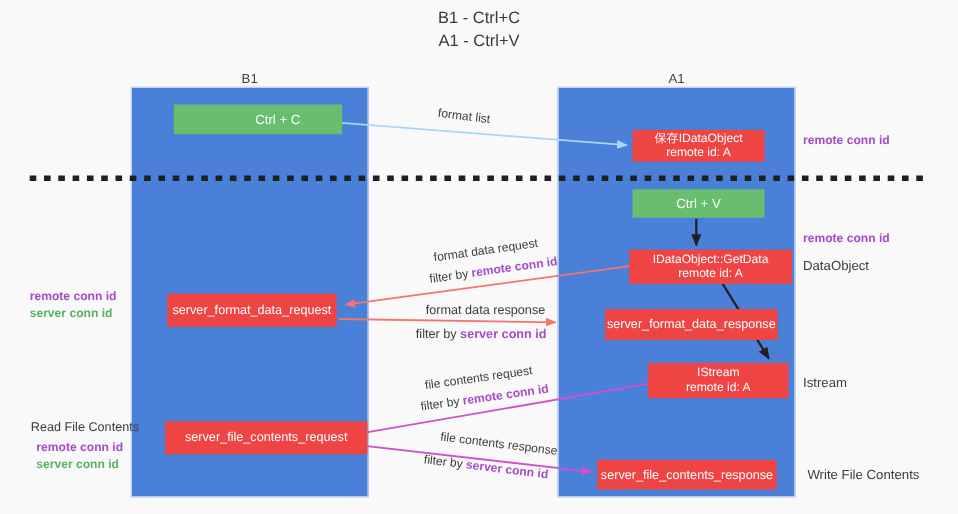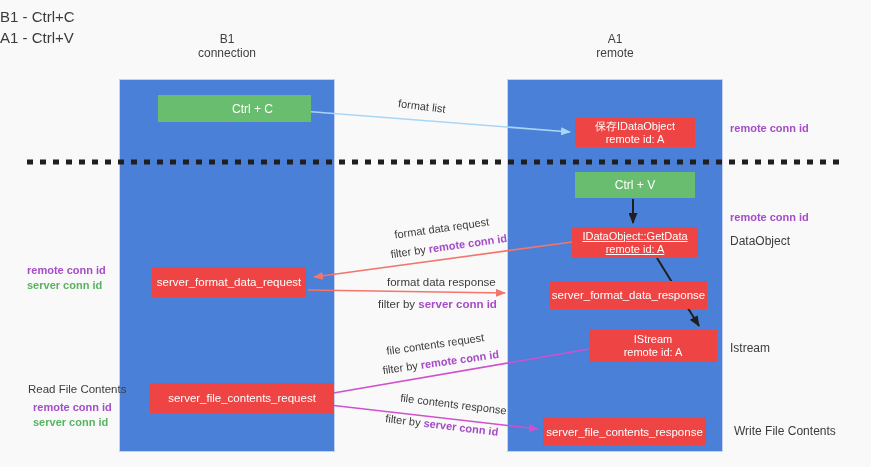--- a/index.html
+++ b/index.html
@@ -8,7 +8,7 @@
     font-family:"Liberation Sans",sans-serif;overflow:hidden;
   }
   .title{
-    position:absolute;top:6px;left:0;width:871px;text-align:left;
+    position:absolute;top:6px;left:0;width:871px;text-align:center;
     font-size:15px;line-height:21px;color:#3a3a3a;
   }
   .col{position:absolute;top:79px;width:216px;height:373px;background:#4a80d8;border:1px solid #c4d2ee;box-sizing:border-box;}

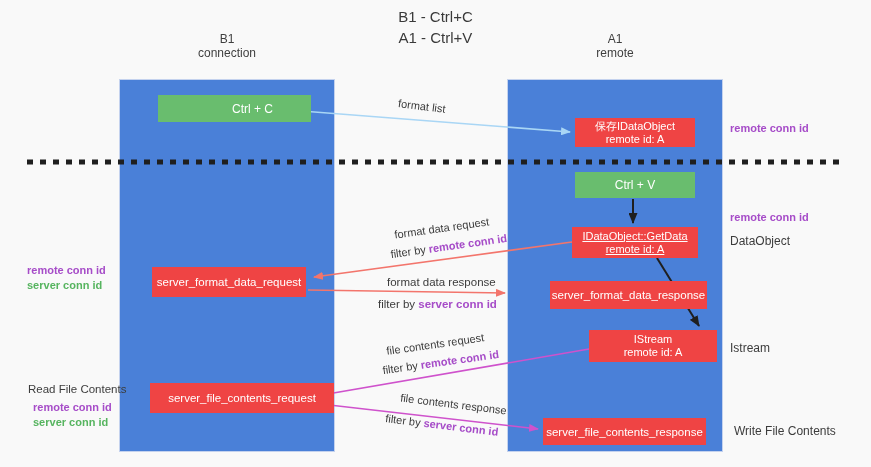--- a/index.html
+++ b/index.html
@@ -15,7 +15,7 @@
   .col-left{left:119px;}
   .col-right{left:507px;}
   .col-header{
-    position:absolute;top:32px;width:216px;text-align:center;
+    position:absolute;top:64px;width:216px;text-align:center;
     font-size:12px;line-height:14px;color:#3f3f3f;
   }
   .col-header.left{left:119px;}

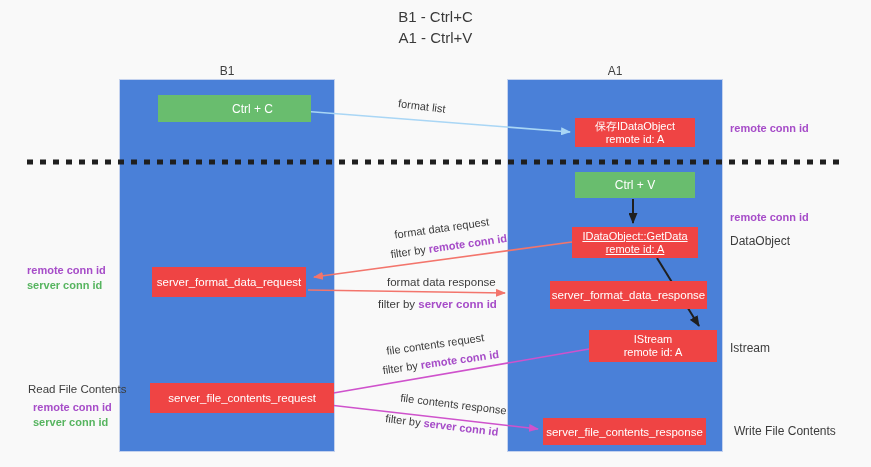--- a/index.html
+++ b/index.html
@@ -106,7 +106,7 @@
     <div>Ctrl + V</div>
   </div>
 
-  <div class="node node-orange fs11" style="left:572px;top:227px;width:126px;height:31px;text-decoration:underline;">
+  <div class="node node-orange fs11" style="left:572px;top:227px;width:148px;height:31px;">
     <div>IDataObject::GetData</div>
     <div>remote id: A</div>
   </div>

